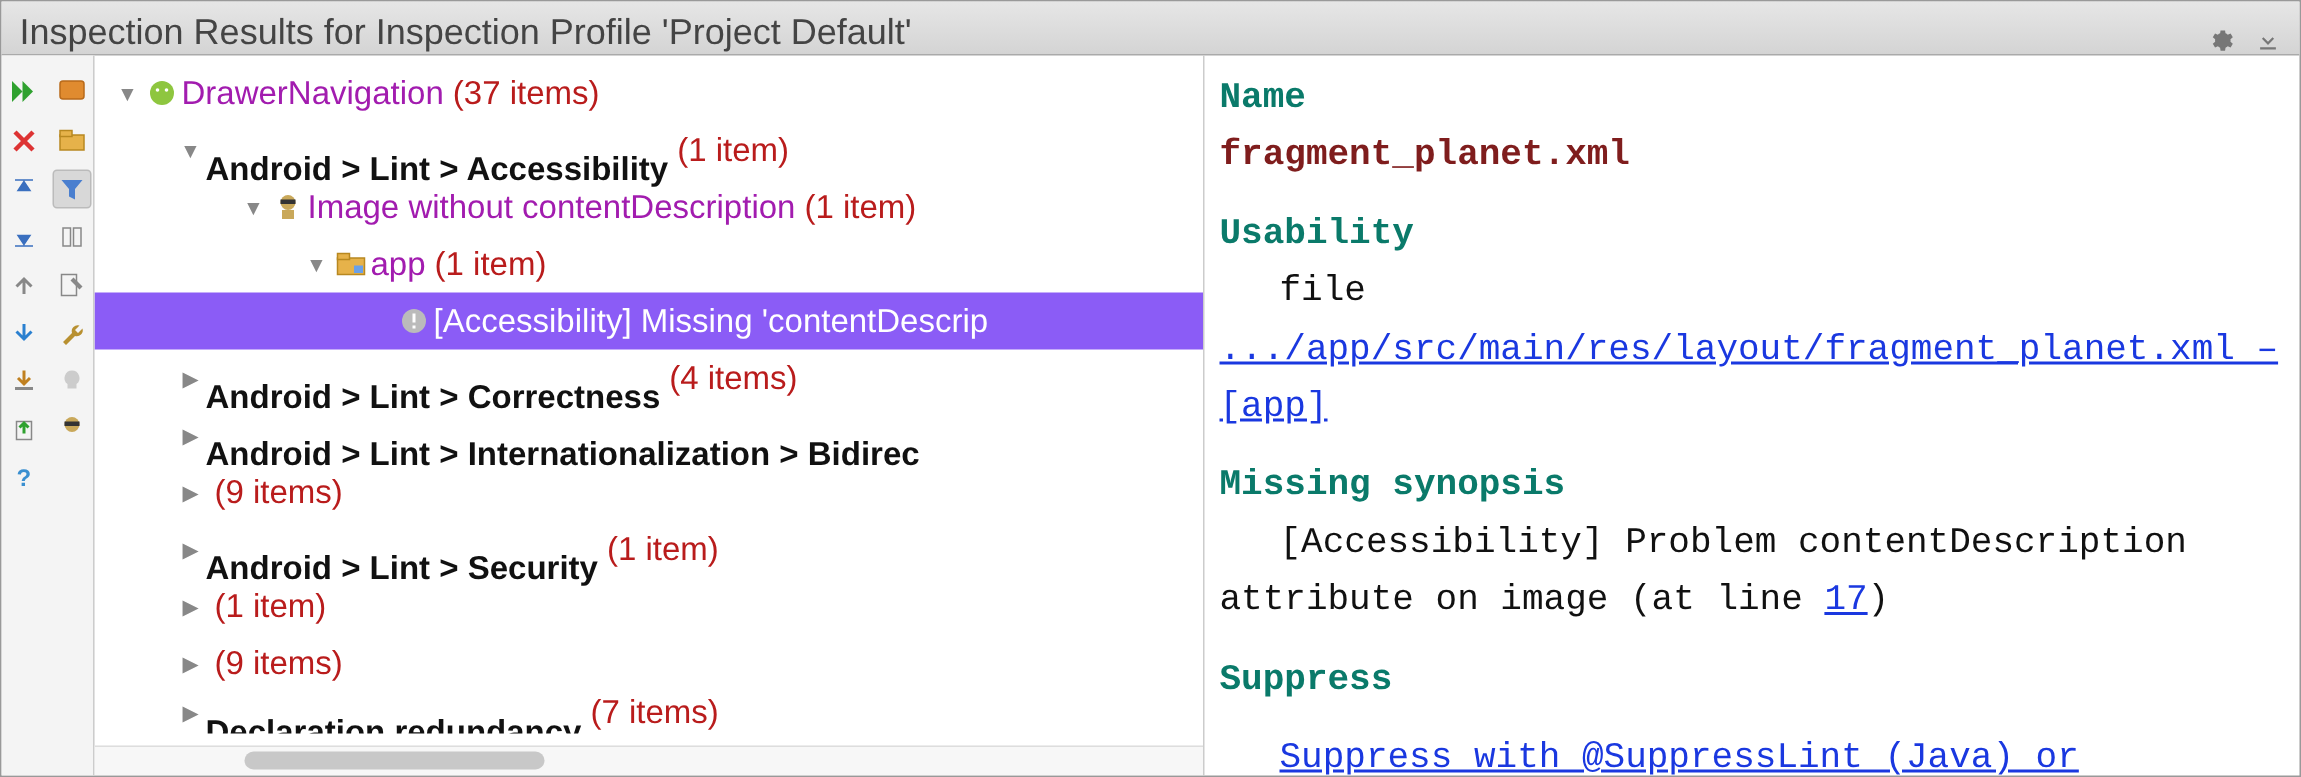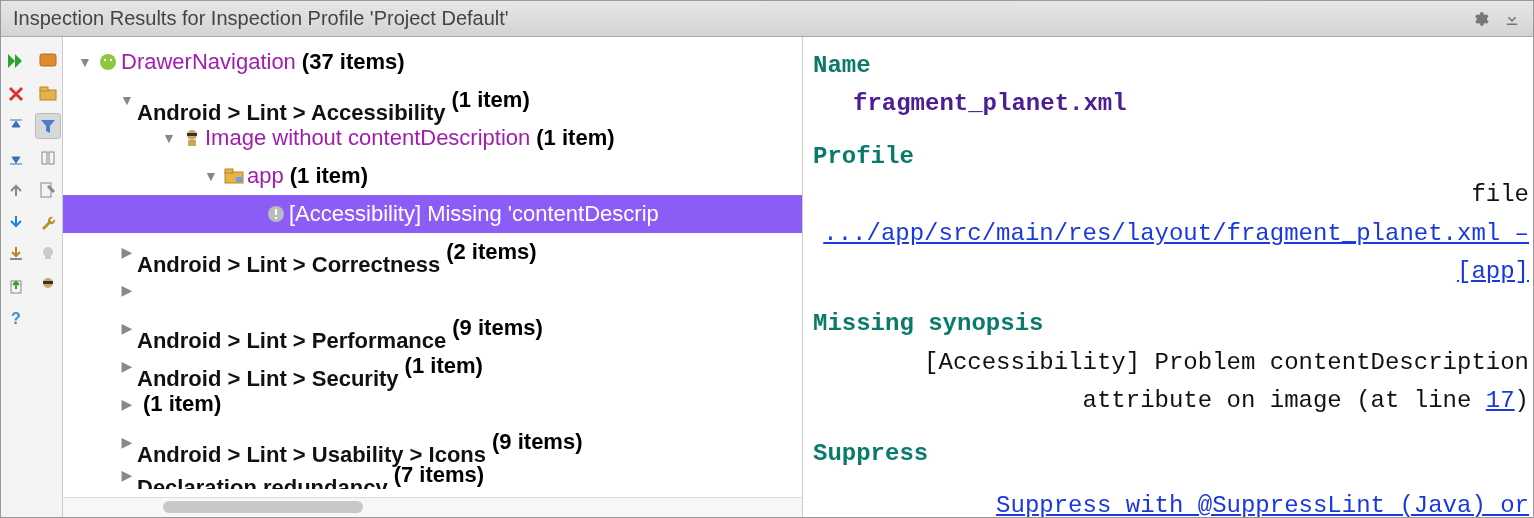--- a/index.html
+++ b/index.html
@@ -17,9 +17,9 @@
   background: linear-gradient(#e6e6e6, #d4d4d4);
   border-bottom: 1px solid #aaa;
   display: flex;
-  align-items: center;
+  align-items: flex-end;
   padding: 0 12px;
-  font-size: 20px;
+  font-size: 24px;
   color: #444;
 }
 .titlebar .title-text { flex: 1; }

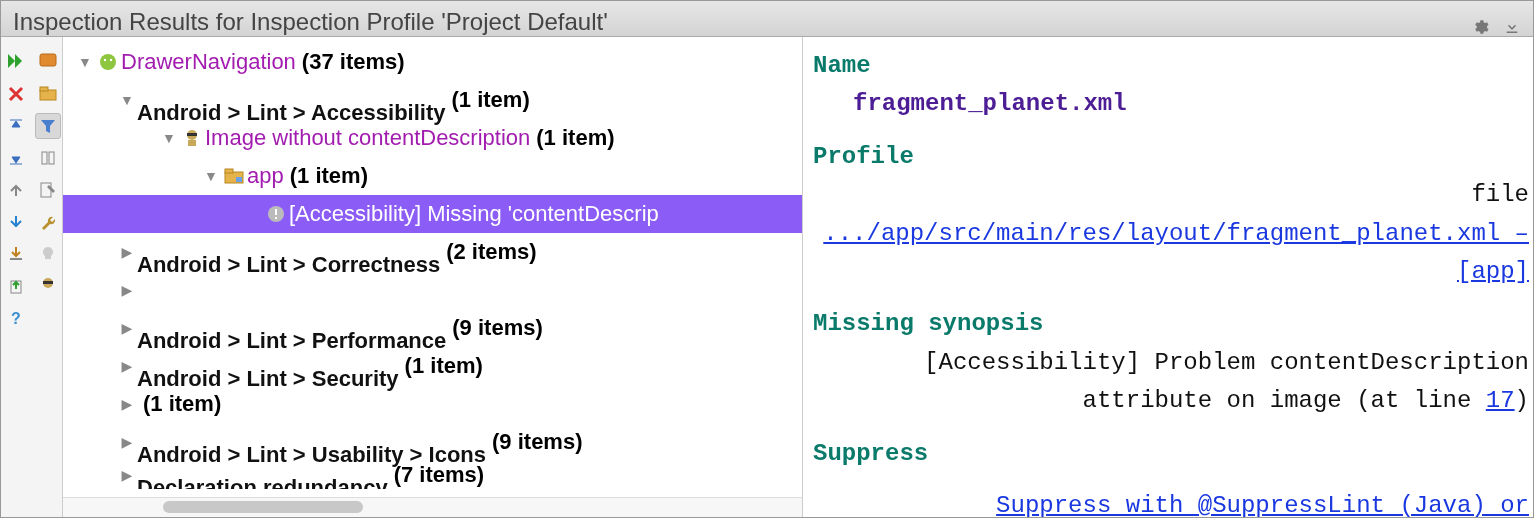--- a/index.html
+++ b/index.html
@@ -61,7 +61,7 @@
 .tree-row .icon-slot { width:26px; display:inline-flex; align-items:center; justify-content:center; }
 .tree-row .label-bold { font-weight:700; color:#111;margin-top:26px; }
 .tree-row .label-reg { color:#a21caf; }
-.tree-row .count { color:#000000; font-weight:700; margin-left:6px;}
+.tree-row .count { color:#b91c1c; font-weight:400; margin-left:6px;}
 .tree-row.selected {
   background:#8b5cf6;
   color:#fff;

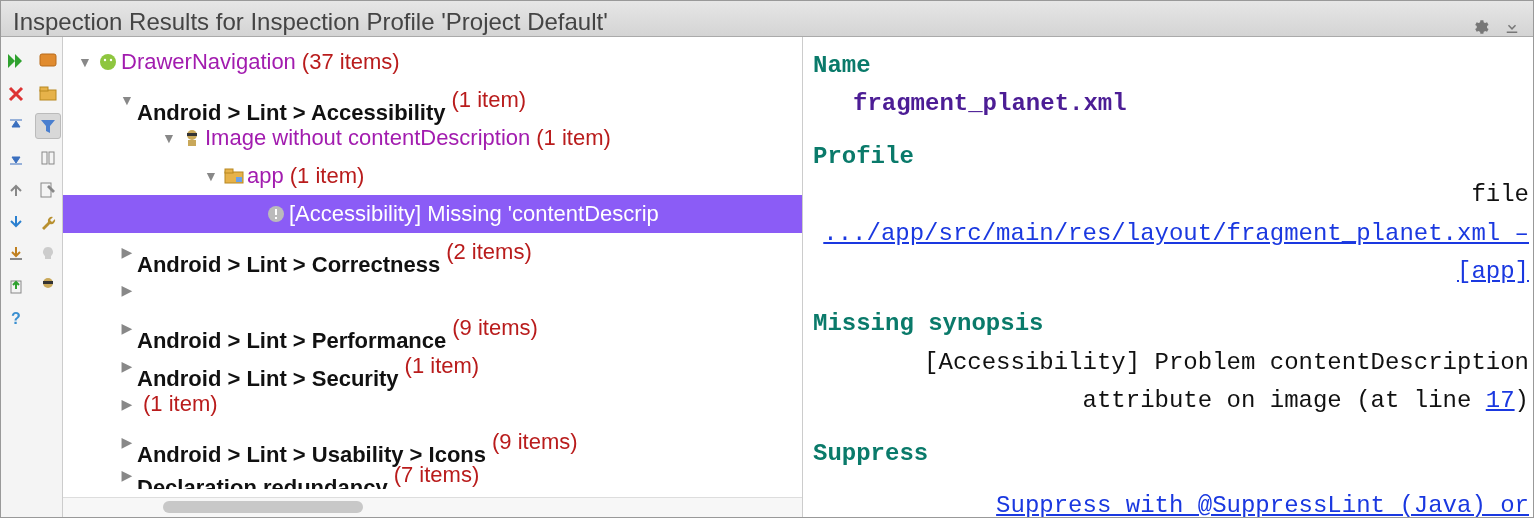--- a/index.html
+++ b/index.html
@@ -86,7 +86,7 @@
   overflow:hidden;
 }
 .detail-panel .hlabel { color:#0a7a6a; font-weight:700; margin-top:2px;}
-.detail-panel .iv { color:#4c1d95; margin-left:40px;}
+.detail-panel .iv { color:#7f1d1d; }
 .detail-panel a { color:#1a38e0; text-decoration:underline; }
 .detail-panel .block { margin-bottom:14px; }
 .detail-panel .wrap { color:#111;text-align:right; }

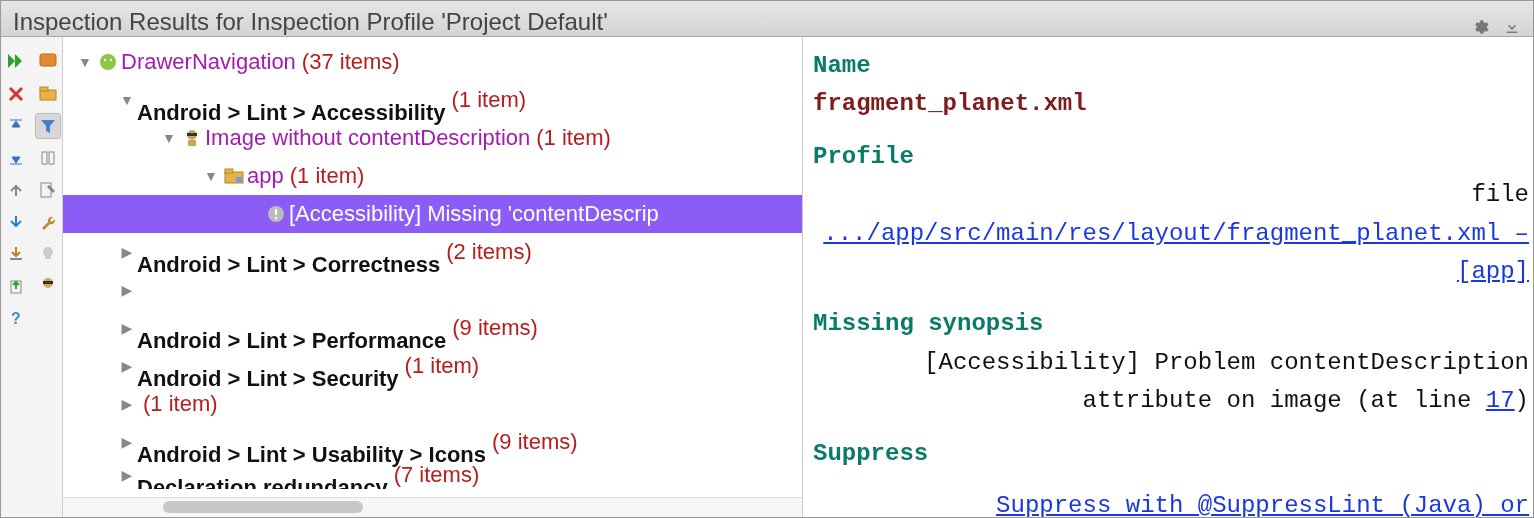--- a/index.html
+++ b/index.html
@@ -339,7 +339,7 @@
       <div class="iv" style="font-weight:700">fragment_planet.xml</div>
     </div>
     <div class="block">
-      <div class="hlabel">Profile</div>
+      <div class="hlabel">Usability</div>
       <div class="wrap">
         <span class="lead">file </span><a href="#">.../app/src/main/res/layout/fragment_planet.xml – [app]</a>
       </div>

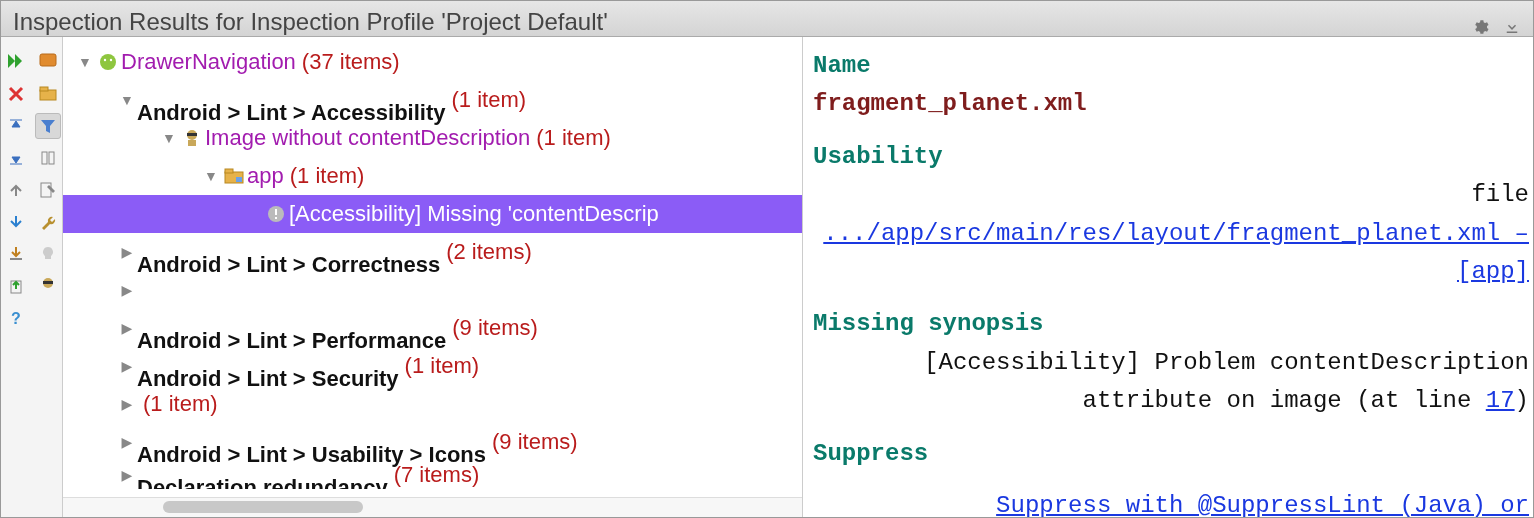--- a/index.html
+++ b/index.html
@@ -89,7 +89,7 @@
 .detail-panel .iv { color:#7f1d1d; }
 .detail-panel a { color:#1a38e0; text-decoration:underline; }
 .detail-panel .block { margin-bottom:14px; }
-.detail-panel .wrap { color:#111;text-align:right; }
+.detail-panel .wrap { color:#111; }
 .detail-panel .wrap .lead { margin-left:40px;}
 svg { display:block; }
 </style>

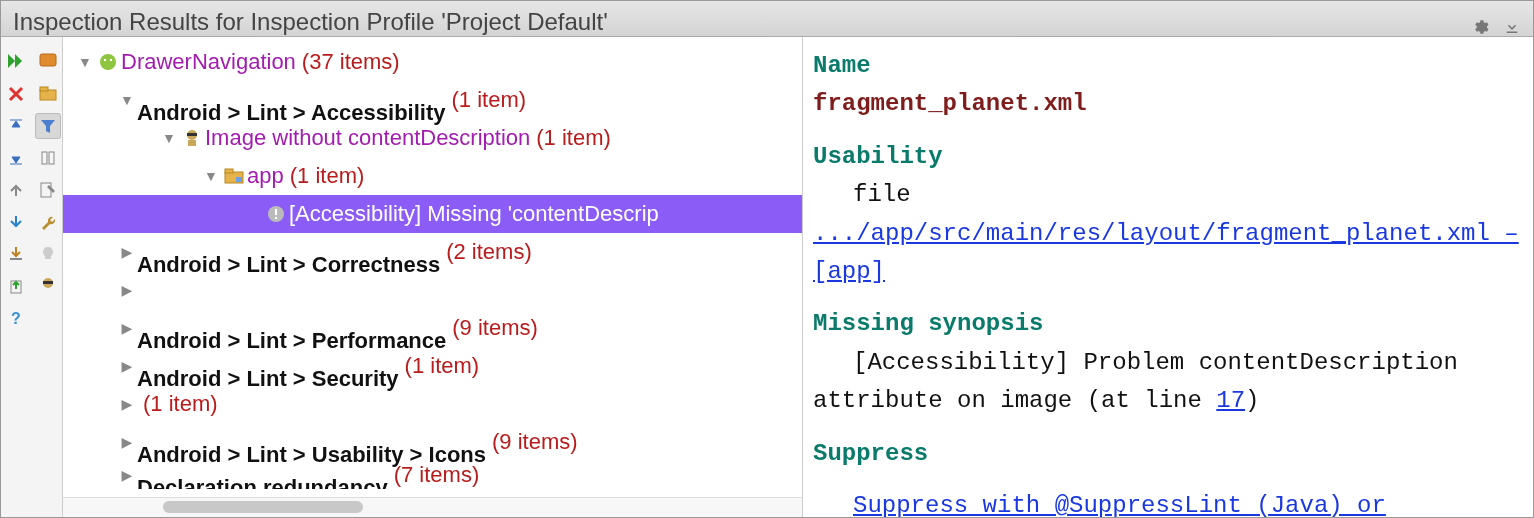--- a/index.html
+++ b/index.html
@@ -292,7 +292,7 @@
         <span class="indent" style="width:54px"></span>
         <span class="arrow">▶</span>
         <span class="label-bold">Android &gt; Lint &gt; Correctness</span>
-        <span class="count">(2 items)</span>
+        <span class="count">(4 items)</span>
       </div>
       <div class="tree-row">
         <span class="indent" style="width:54px"></span>

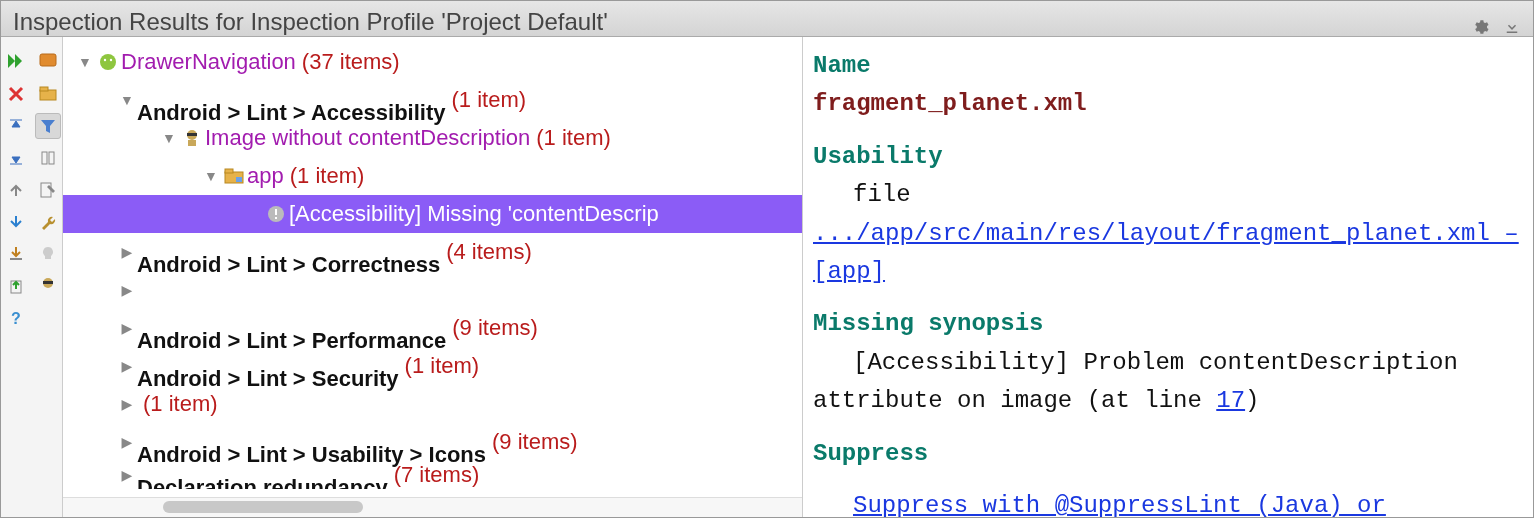--- a/index.html
+++ b/index.html
@@ -297,6 +297,7 @@
       <div class="tree-row">
         <span class="indent" style="width:54px"></span>
         <span class="arrow">▶</span>
+        <span class="label-bold">Android &gt; Lint &gt; Internationalization &gt; Bidirec</span>
       </div>
       <div class="tree-row">
         <span class="indent" style="width:54px"></span>

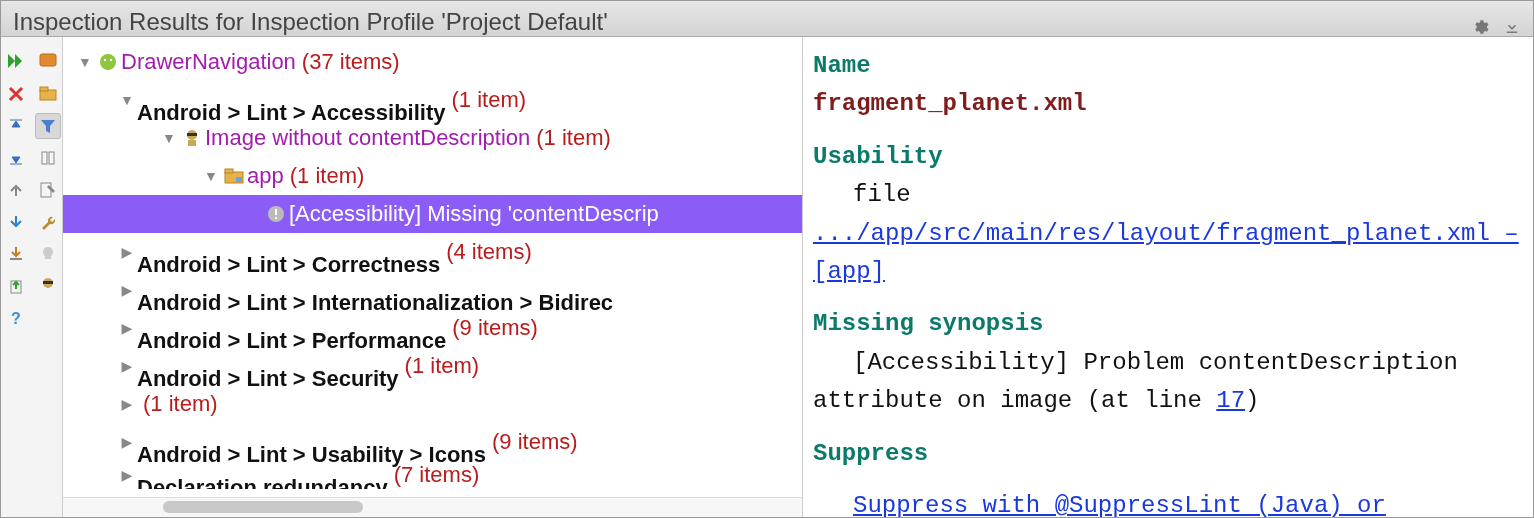--- a/index.html
+++ b/index.html
@@ -302,7 +302,6 @@
       <div class="tree-row">
         <span class="indent" style="width:54px"></span>
         <span class="arrow">▶</span>
-        <span class="label-bold">Android &gt; Lint &gt; Performance</span>
         <span class="count">(9 items)</span>
       </div>
       <div class="tree-row">

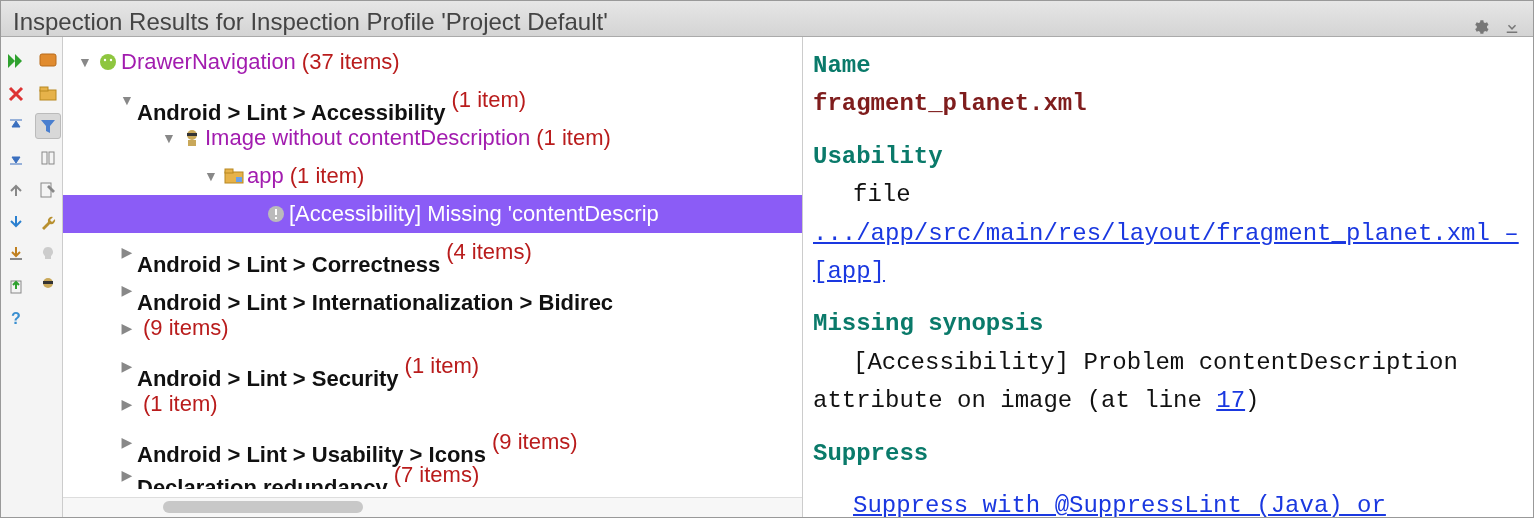--- a/index.html
+++ b/index.html
@@ -318,7 +318,6 @@
       <div class="tree-row">
         <span class="indent" style="width:54px"></span>
         <span class="arrow">▶</span>
-        <span class="label-bold">Android &gt; Lint &gt; Usability &gt; Icons</span>
         <span class="count">(9 items)</span>
       </div>
       <div class="tree-row" style="height:28px; overflow:hidden;">

